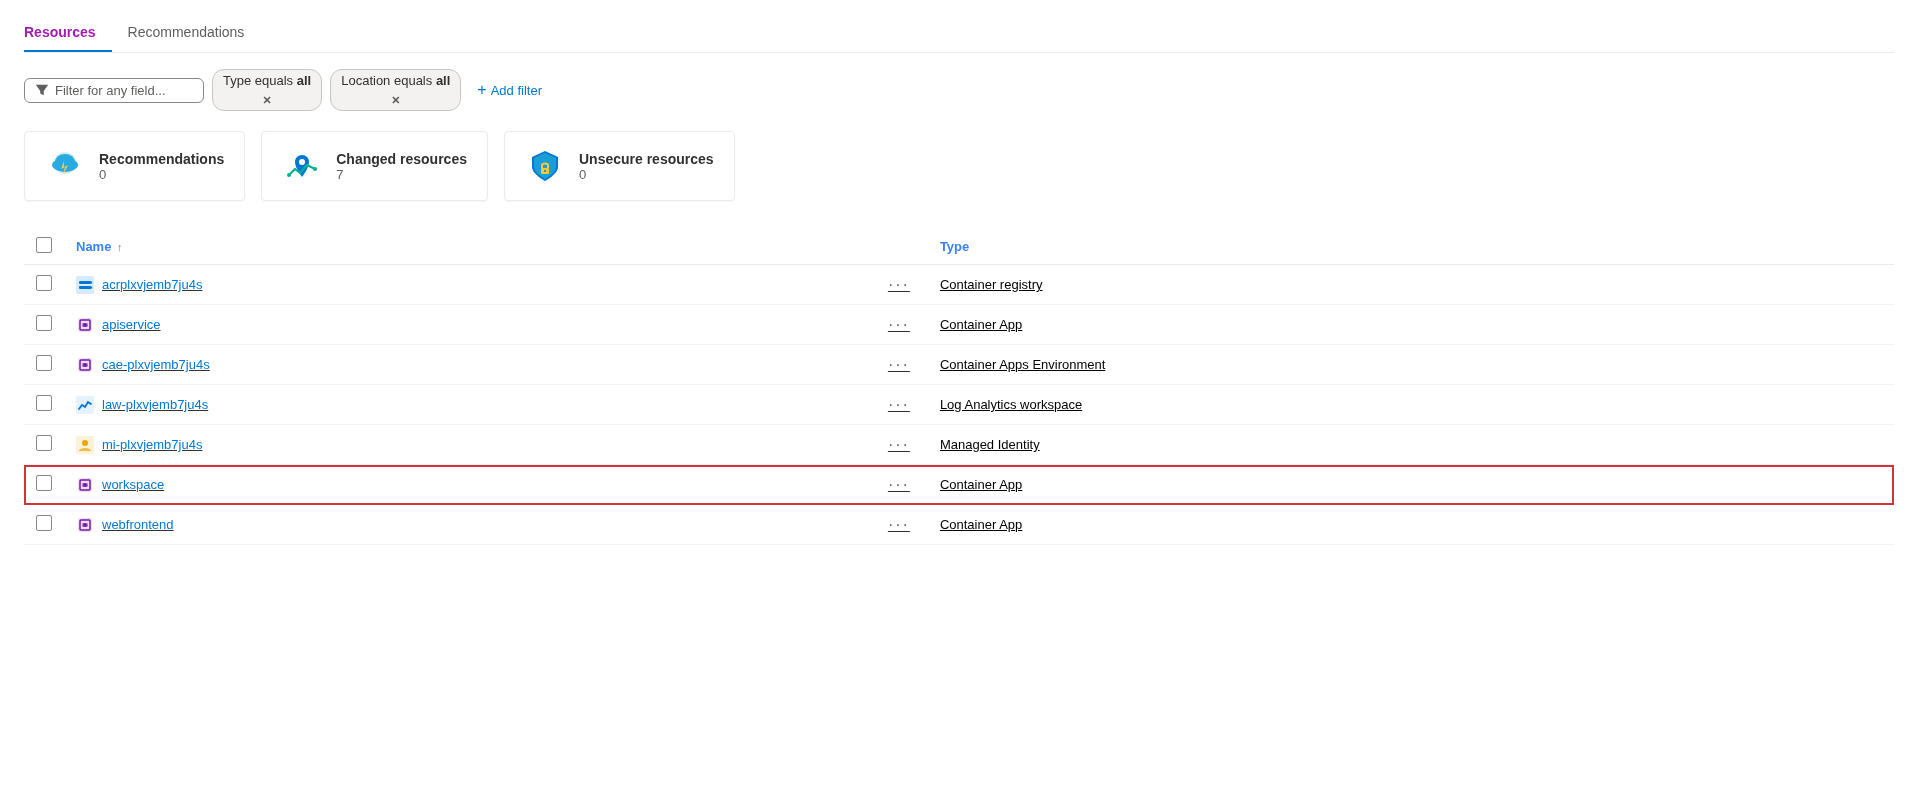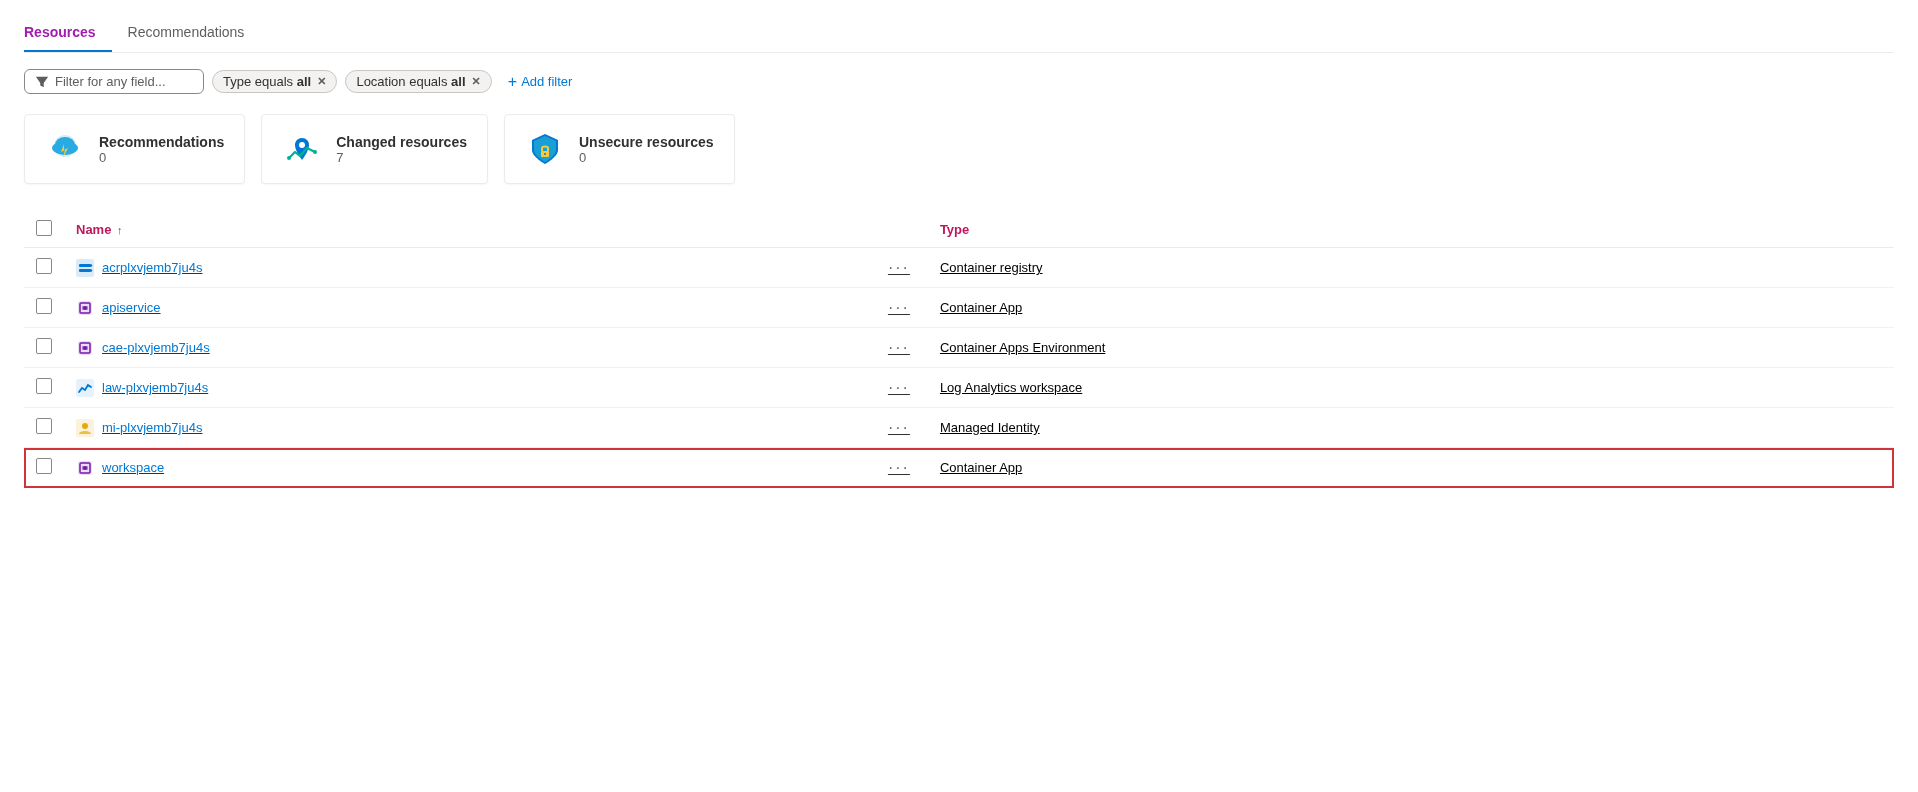--- a/index.html
+++ b/index.html
@@ -65,6 +65,7 @@
       font-size: 13px;
       gap: 6px;
       cursor: pointer;
+      flex-direction: column;
     }
     .filter-chip .close-x {
       color: #605e5c;

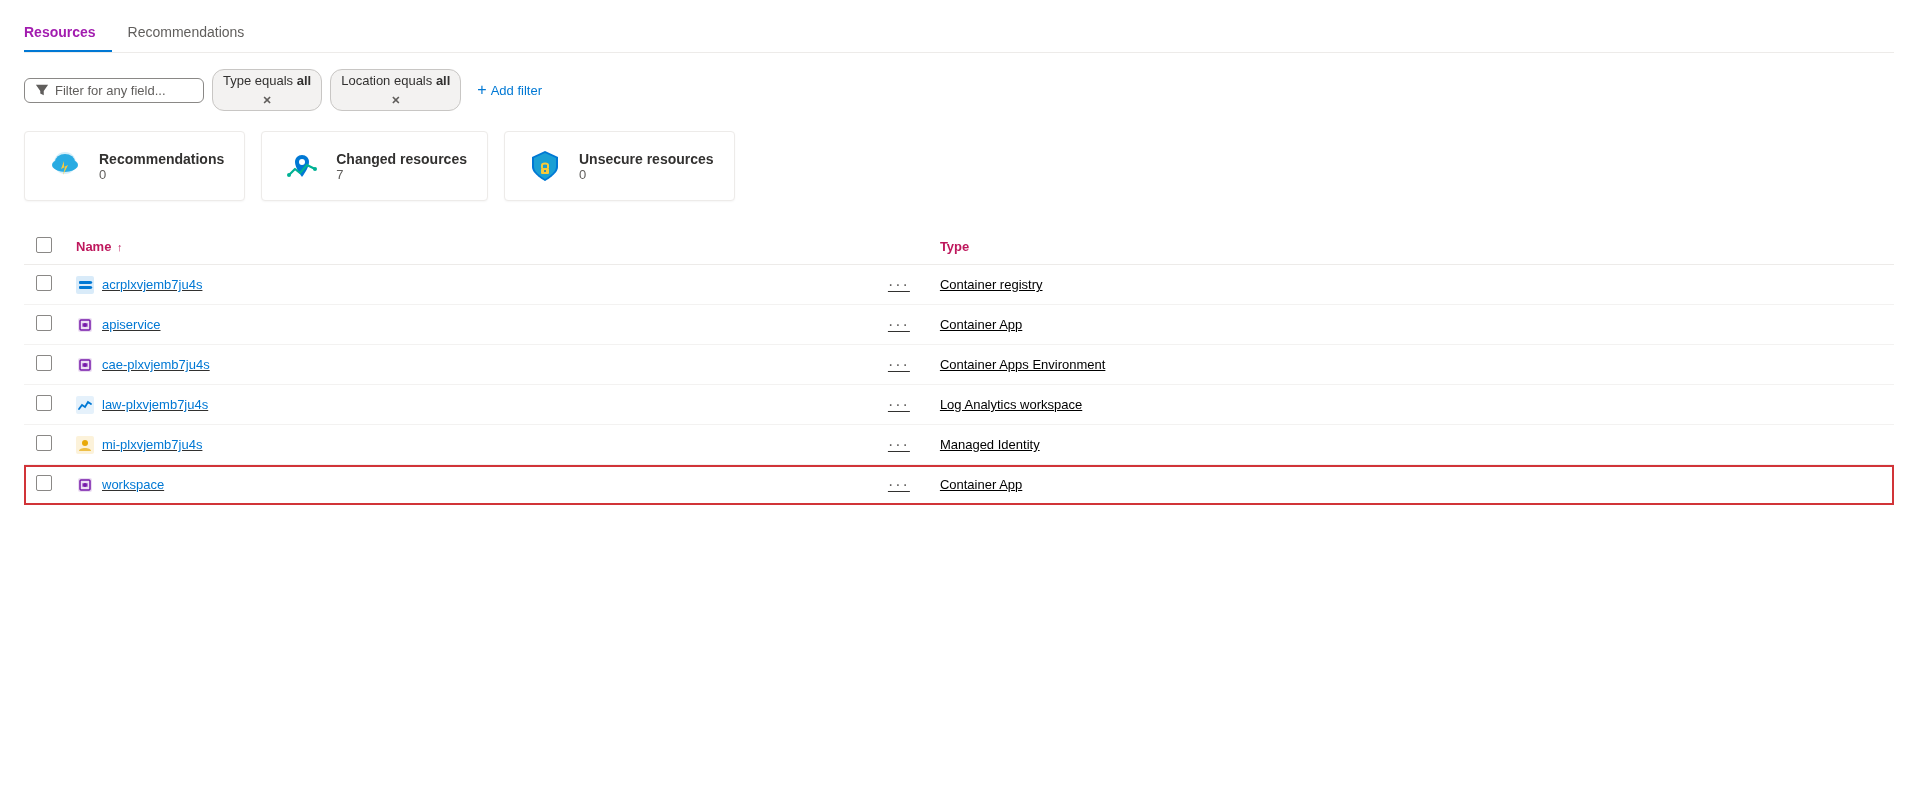--- a/index.html
+++ b/index.html
@@ -132,7 +132,7 @@
       padding: 8px 12px;
       font-weight: 600;
       font-size: 13px;
-      color: #be185d;
+      color: #3b82f6;
       white-space: nowrap;
     }
     .resource-table th.type-col {

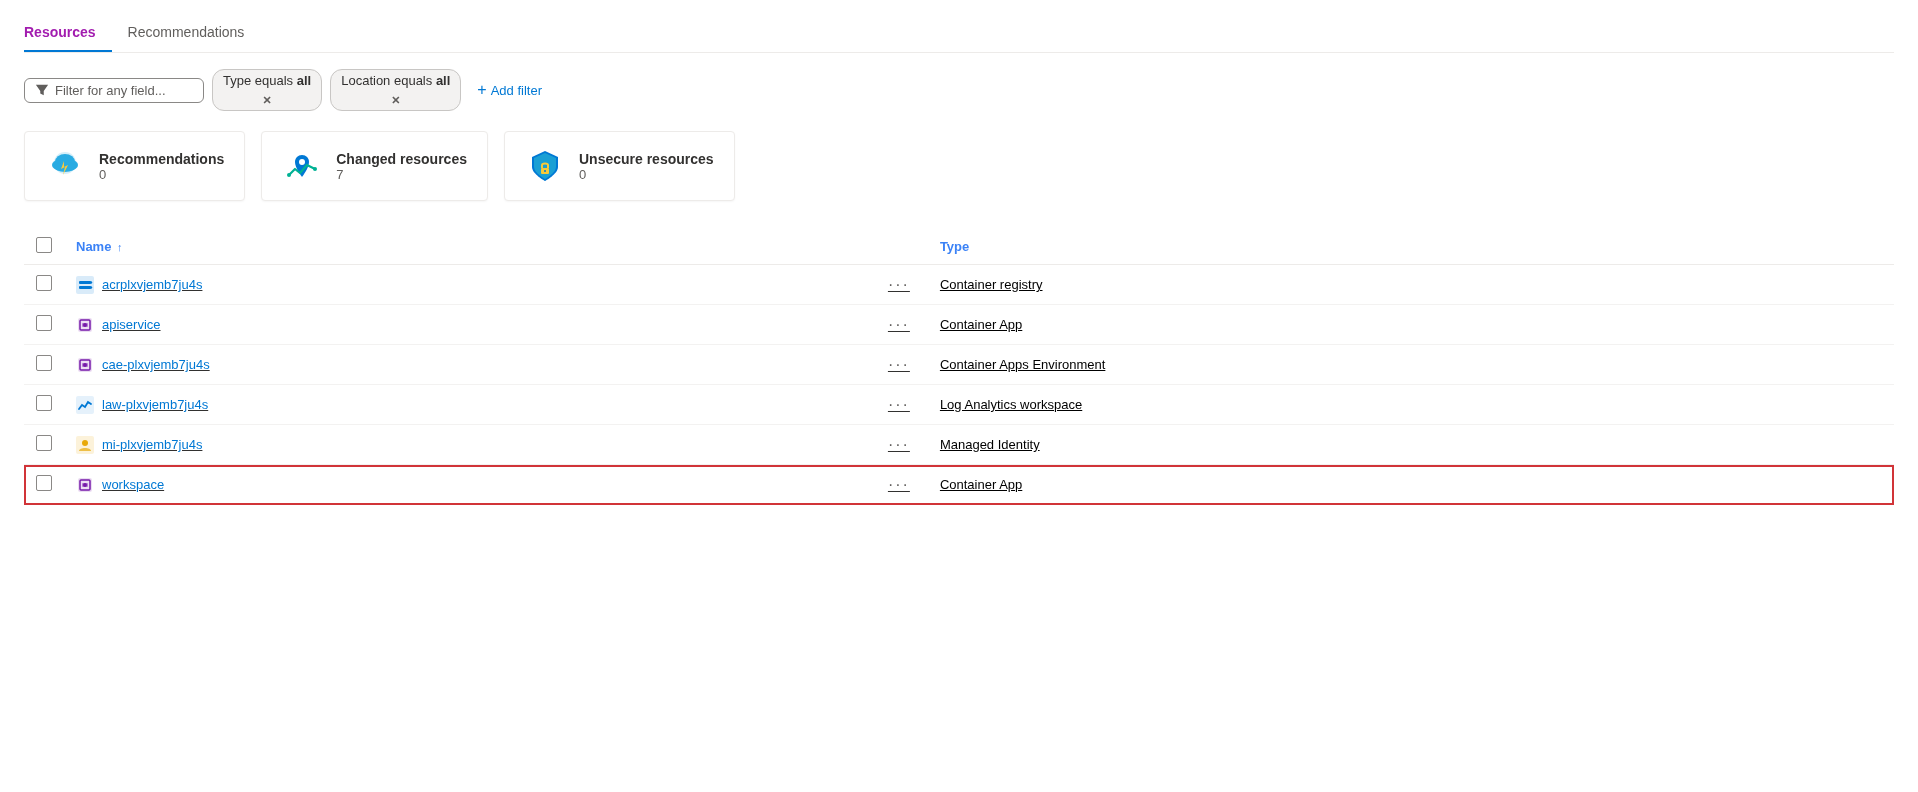--- a/index.html
+++ b/index.html
@@ -431,6 +431,28 @@
       </td>
       <td class="type-col-cell">Container App</td>
     </tr>
+        <tr>
+      <td class="check-col">
+        <span class="checkbox"></span>
+      </td>
+      <td>
+        <div class="name-cell">
+          <span class="res-icon">
+                <svg width="18" height="18" viewBox="0 0 18 18">
+                  <rect x="2" y="2" width="14" height="14" rx="2" fill="#7719aa" opacity="0.15"></rect>
+                  <rect x="4" y="4" width="10" height="10" rx="1" fill="none" stroke="#7719aa" stroke-width="1.5"></rect>
+                  <rect x="6" y="7" width="6" height="4" rx="1" fill="#7719aa" opacity="0.5"></rect>
+                  <circle cx="9" cy="9" r="2" fill="#7719aa"></circle>
+                </svg>
+              </span>
+          <a class="resource-link">webfrontend</a>
+        </div>
+      </td>
+      <td style="width:60px; text-align:right;">
+        <span class="dots-menu">···</span>
+      </td>
+      <td class="type-col-cell">Container App</td>
+    </tr>
       </tbody>
   </table>
 

